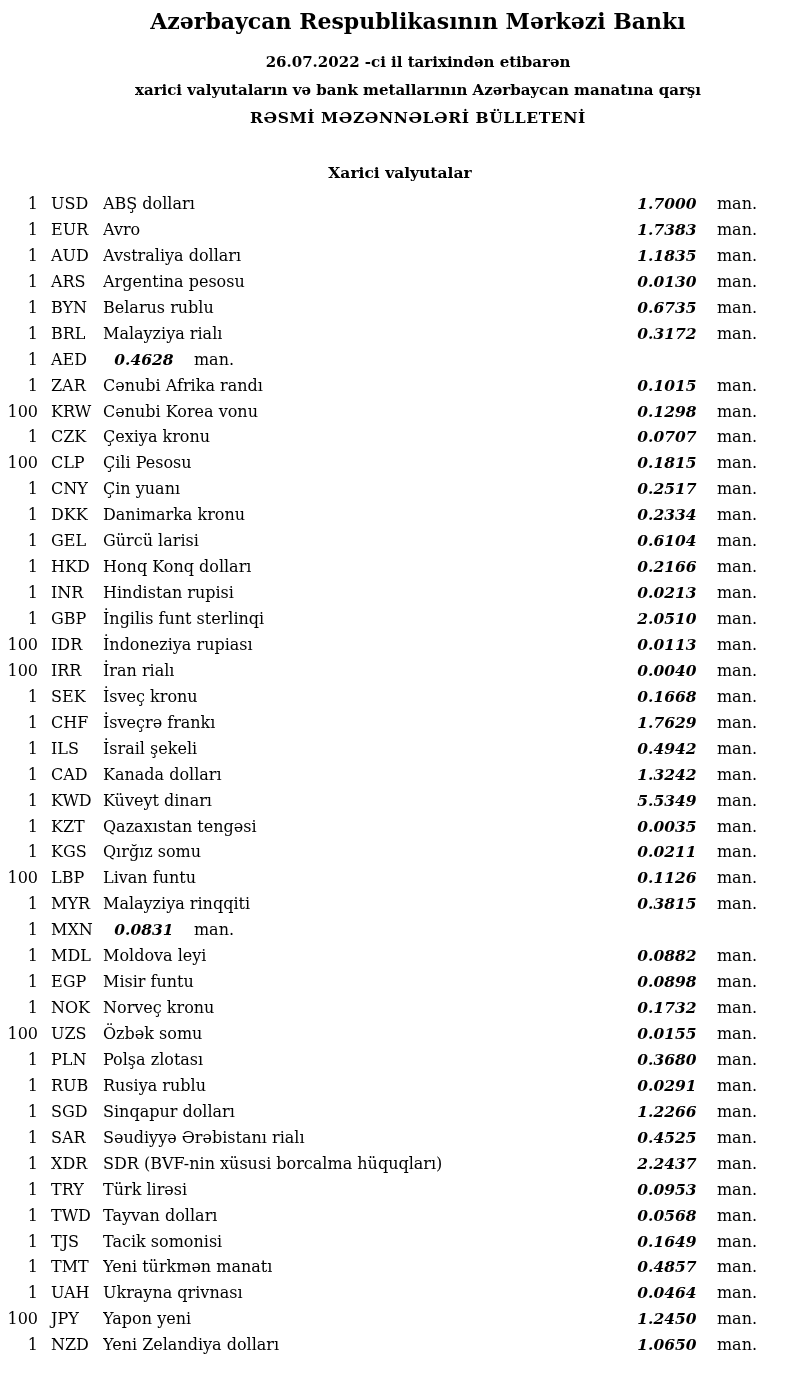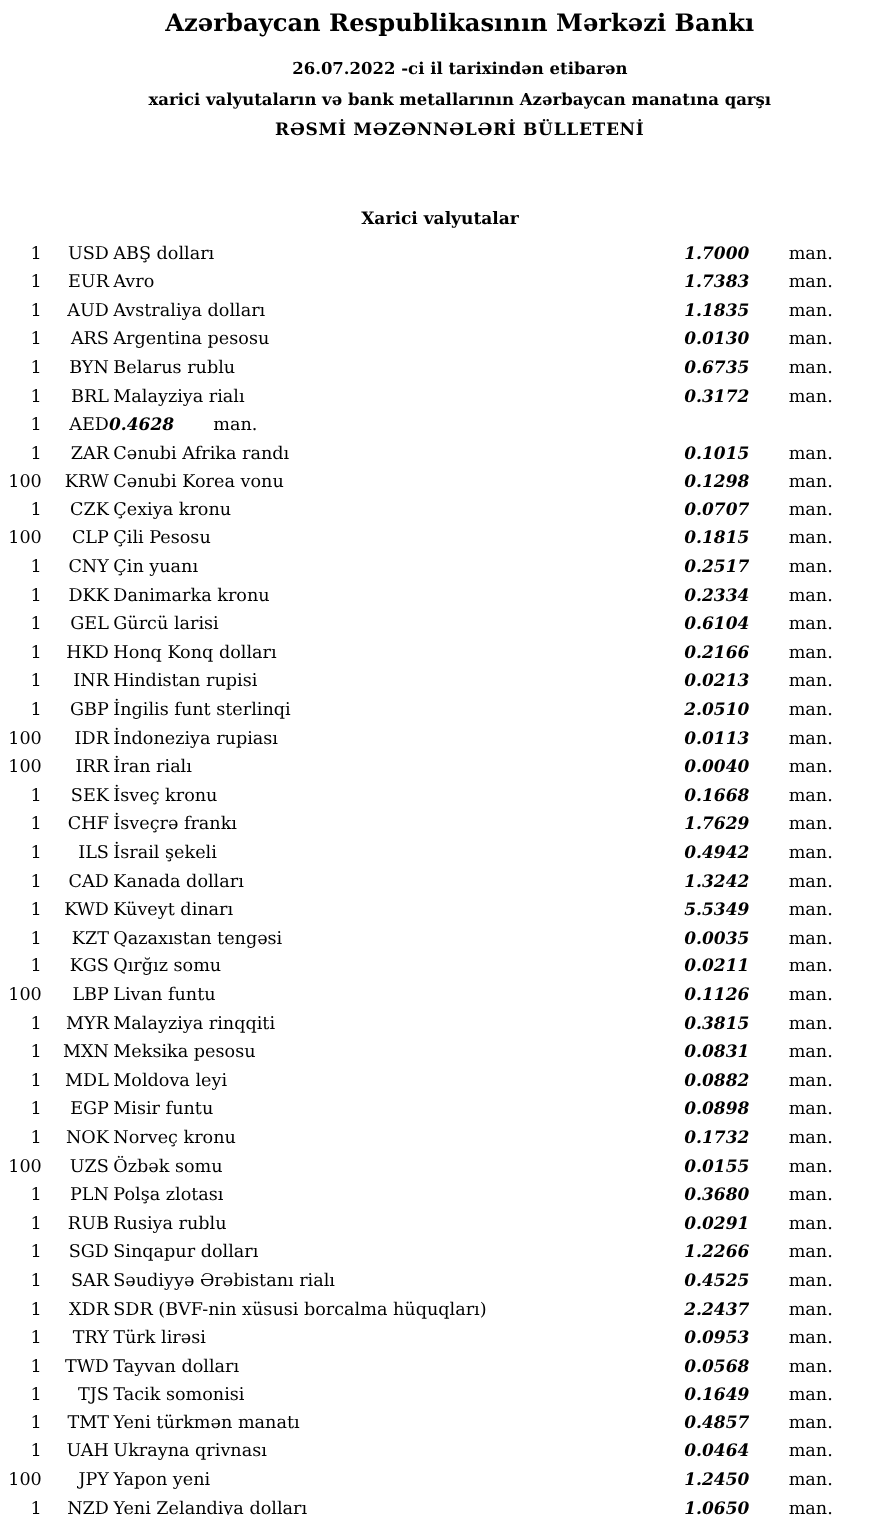--- a/index.html
+++ b/index.html
@@ -37,7 +37,7 @@
     text-align: center;
     font-weight: bold;
     font-size: 15.5px;
-    margin-top: 56px;
+    margin-top: 30px;
     margin-bottom: 7px;
     line-height: 22px;
   }

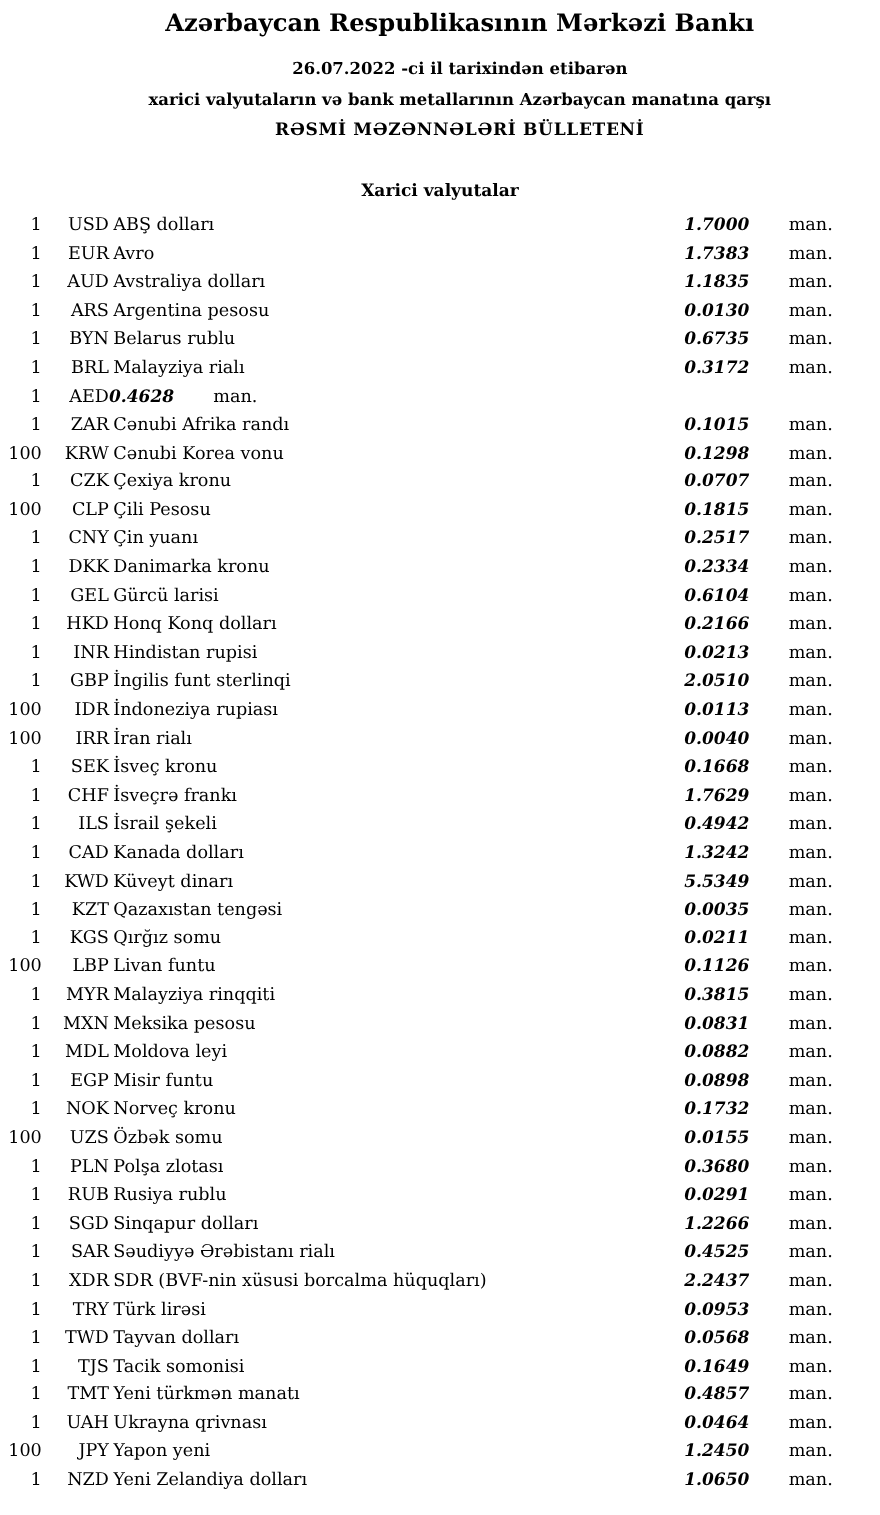--- a/index.html
+++ b/index.html
@@ -50,7 +50,7 @@
     font-size: 16px;
   }
   .qty   { flex: none; width: 38px;  text-align: right; }
-  .code  { flex: none; width: 48px;  margin-left: 13px; text-align: right; }
+  .code  { flex: none; width: 48px;  margin-left: 13px; text-align: left; }
   .name  { flex: 1; margin-left: 4px; overflow: hidden; }
   .rate  { flex: none; width: 90px; text-align: left; font-weight: bold; font-style: italic; font-size: 15.5px; }
   .unit  { flex: none; width: 50px; text-align: center; }

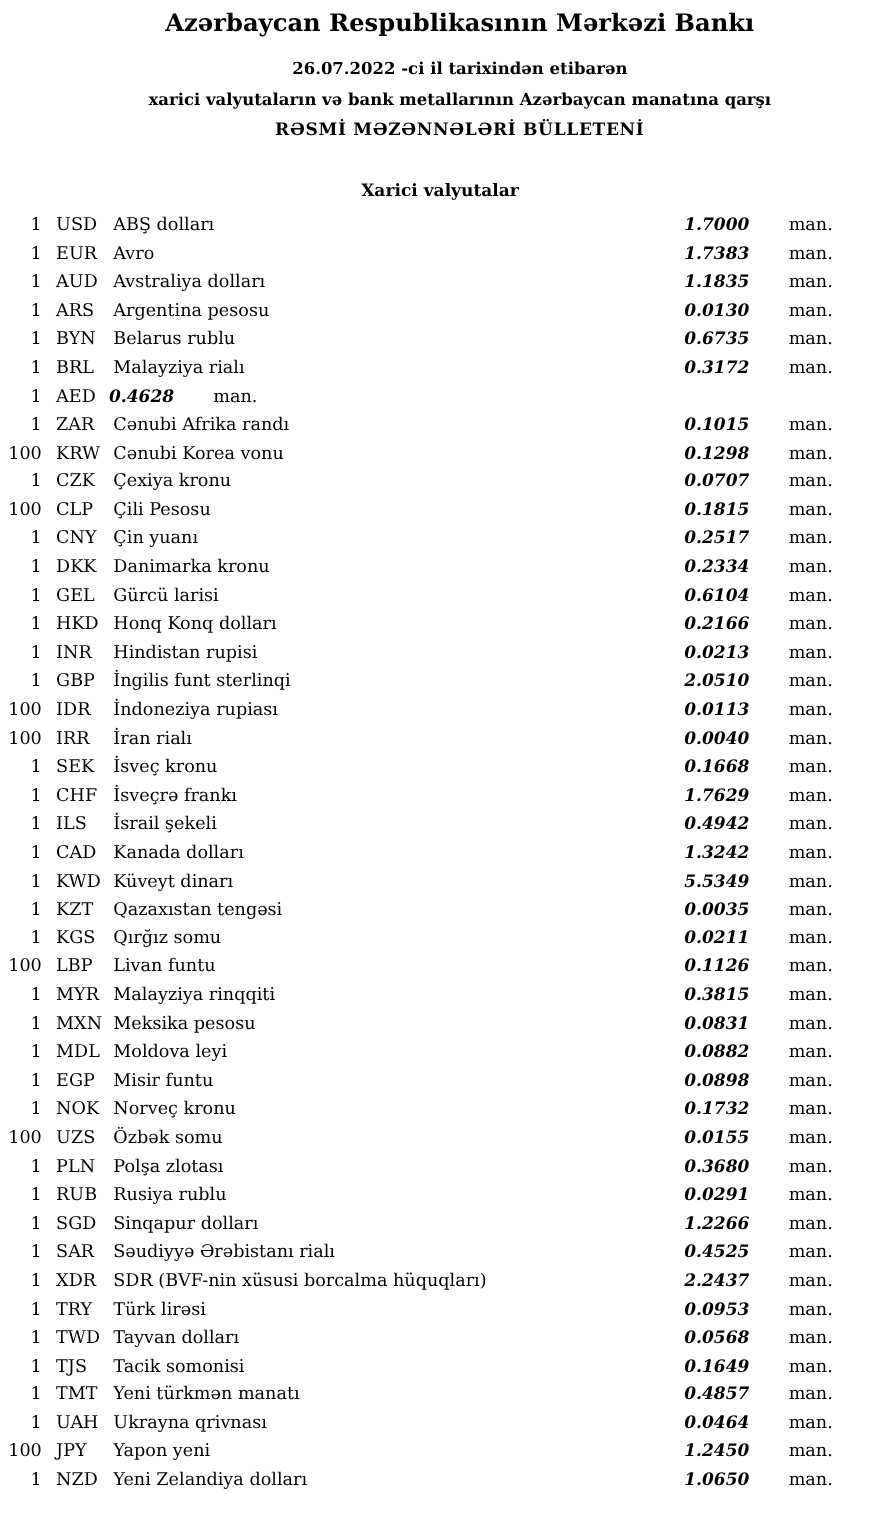--- a/index.html
+++ b/index.html
@@ -52,7 +52,7 @@
   .qty   { flex: none; width: 38px;  text-align: right; }
   .code  { flex: none; width: 48px;  margin-left: 13px; text-align: left; }
   .name  { flex: 1; margin-left: 4px; overflow: hidden; }
-  .rate  { flex: none; width: 90px; text-align: left; font-weight: bold; font-style: italic; font-size: 15.5px; }
+  .rate  { flex: none; width: 90px; text-align: center; font-weight: bold; font-style: italic; font-size: 15.5px; }
   .unit  { flex: none; width: 50px; text-align: center; }
 </style>
 </head>

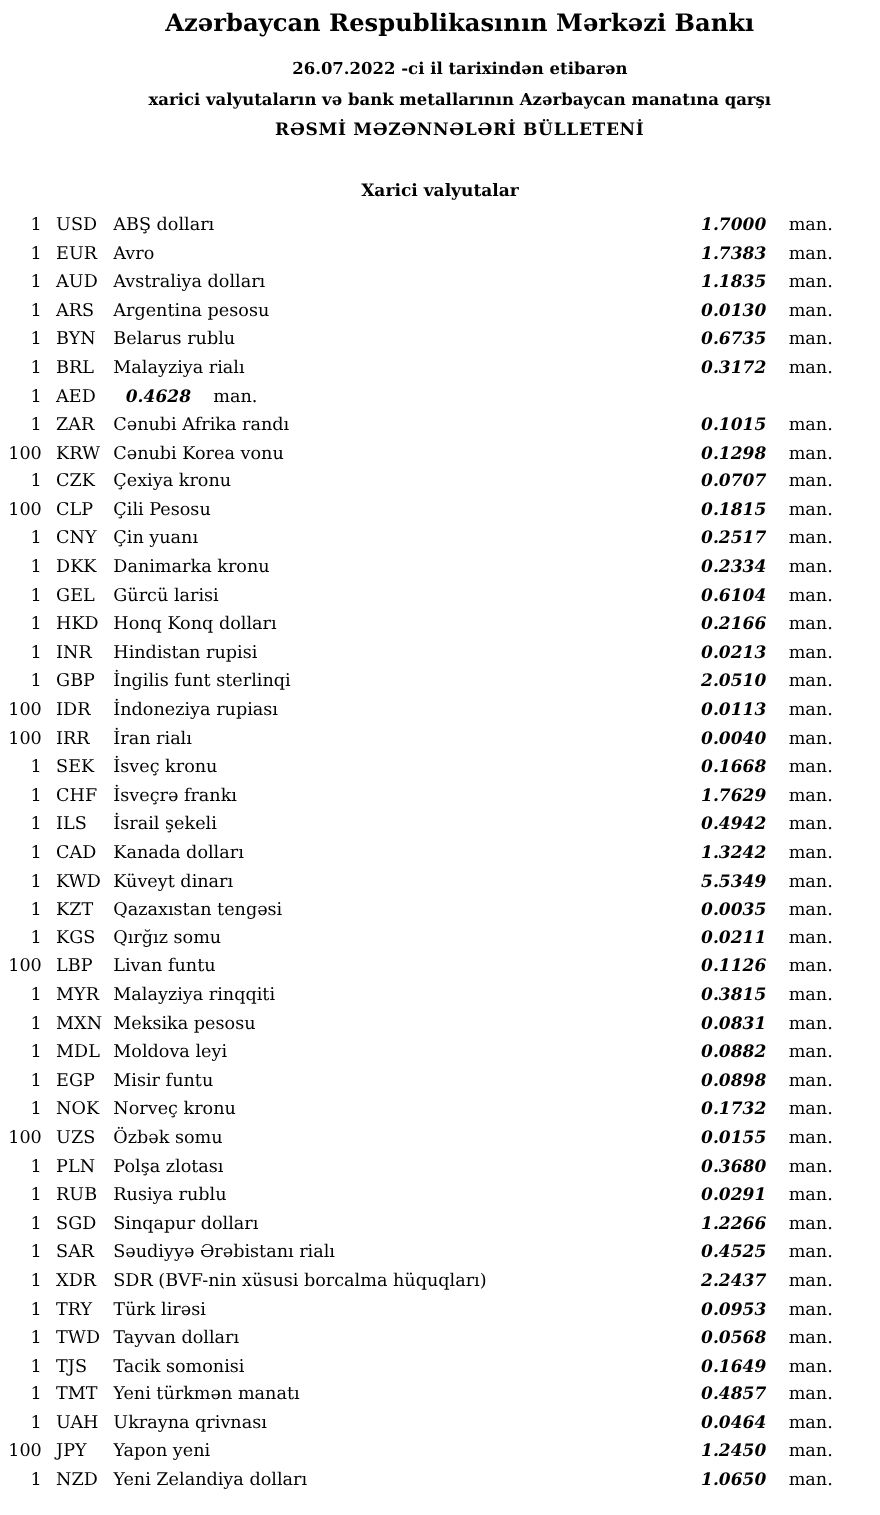--- a/index.html
+++ b/index.html
@@ -268,7 +268,6 @@
       <div class="row">
     <span class="qty">1</span>
     <span class="code">MXN</span>
-    <span class="name">Meksika pesosu</span>
     <span class="rate">0.0831</span>
     <span class="unit">man.</span>
   </div>

